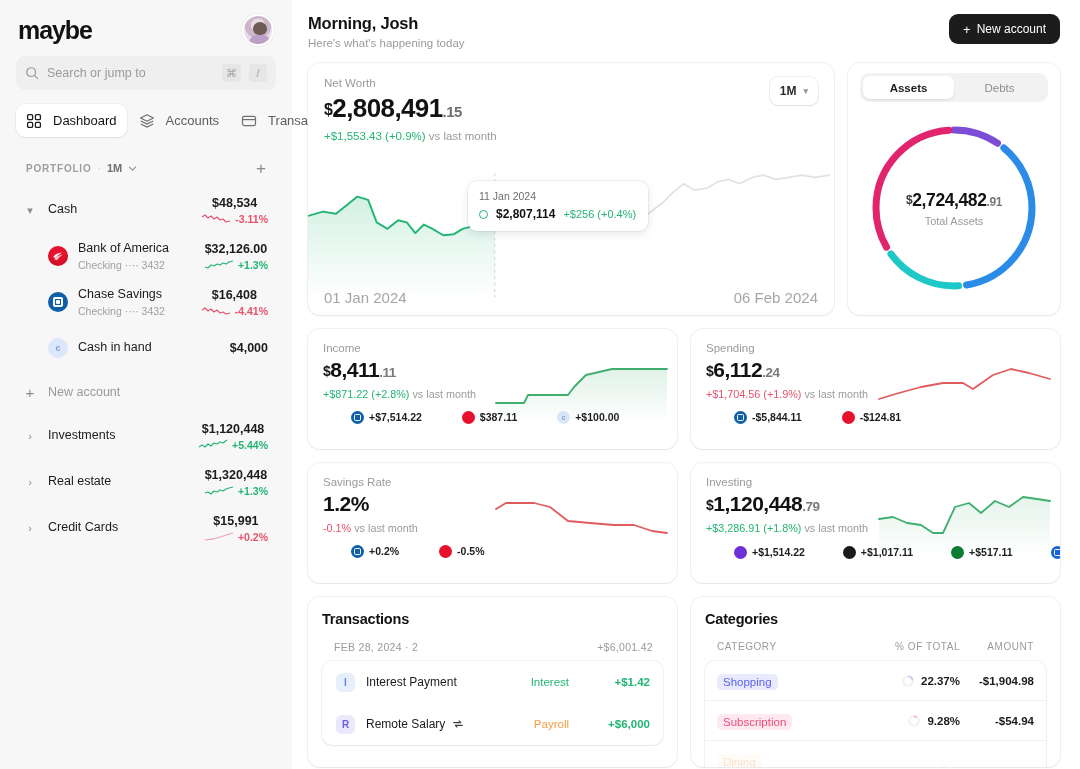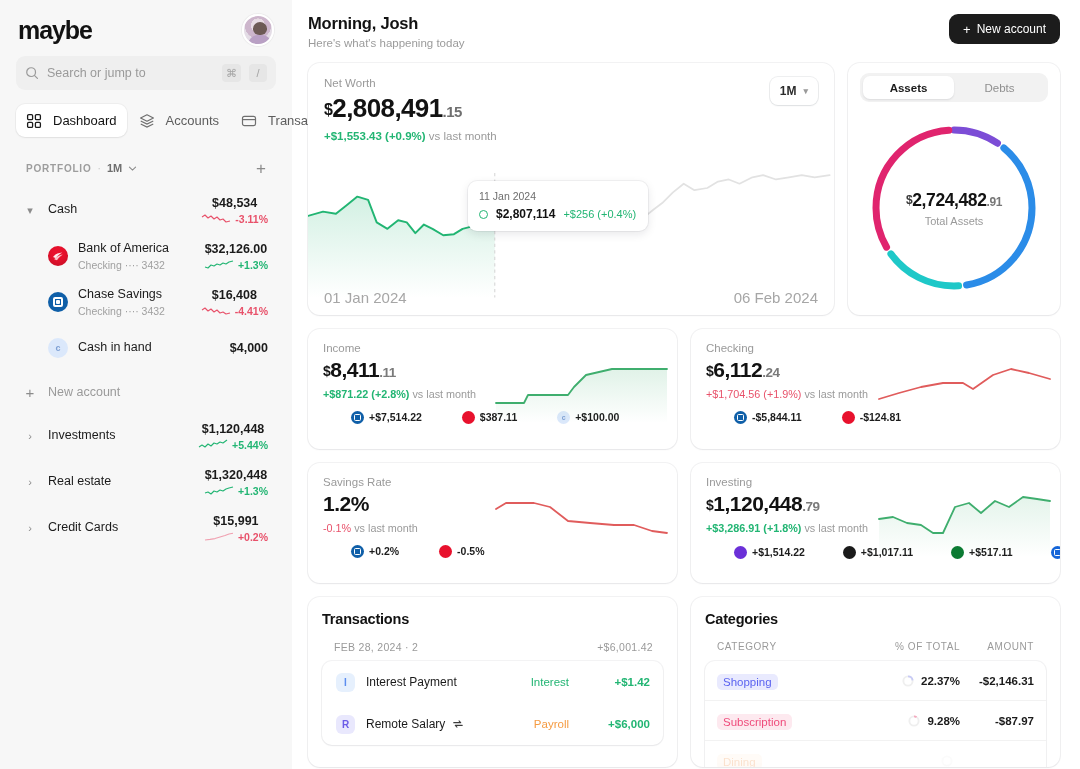--- a/index.html
+++ b/index.html
@@ -85,7 +85,7 @@
   .acct-bal { font-size: 12.5px; color: #1b1b1b; font-weight: 600; line-height: 1.3; }
   .acct-delta { display: flex; align-items: center; justify-content: flex-end; gap: 4px; margin-top: 1px; }
   .acct-delta .pct { font-size: 10.5px; font-weight: 600; }
-  .up { color: #22b573; font-weight: bold; } .down { color: #e8516a; }
+  .up { color: #22b573; } .down { color: #e8516a; }
   .new-acct { display: flex; align-items: center; gap: 10px; height: 42px; padding-left: 6px; cursor: pointer; }
   .new-acct .pl { width: 16px; text-align: center; color: #8b8b8b; font-size: 15px; }
   .new-acct .lb { font-size: 12.5px; color: #9a9a9a; }

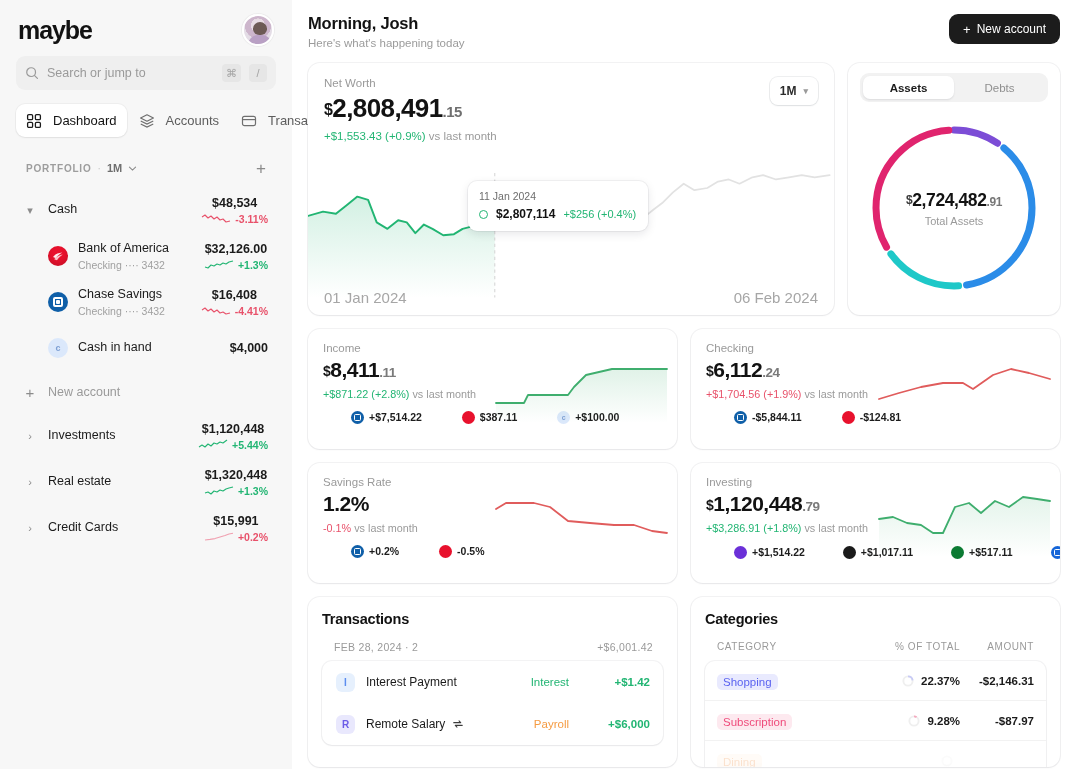--- a/index.html
+++ b/index.html
@@ -501,7 +501,7 @@
       </section>
 
       <section class="card stat-card">
-        <div class="card-label">Checking</div>
+        <div class="card-label">Spending</div>
         <div class="stat-amt">
           <span class="cur">$</span><span>6,112</span><span class="cents">.24</span>
         </div>

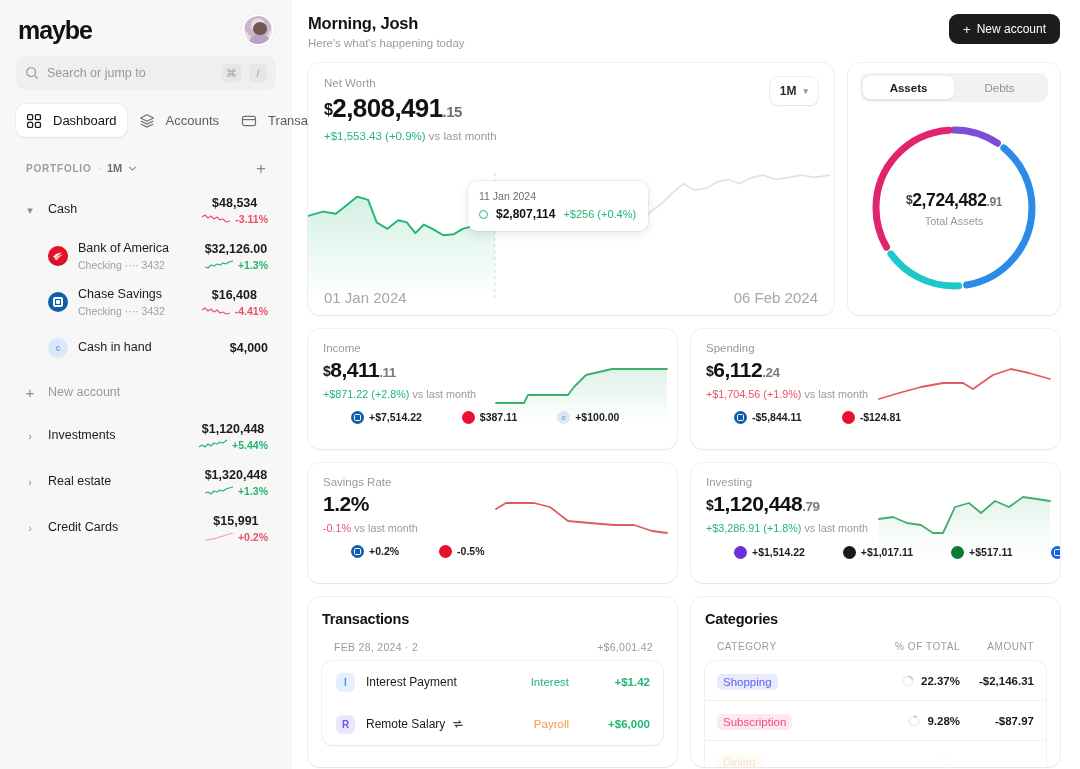--- a/index.html
+++ b/index.html
@@ -645,7 +645,7 @@
               </svg>
               <span>22.37%</span>
             </span>
-            <span class="cat-amt">-$2,146.31</span>
+            <span class="cat-amt">-$1,904.98</span>
           </div>
           <div class="cat-row">
             <span style="flex:1"><span class="cat-tag" style="color:#ef4b7b;background:#fde9ef">Subscription</span></span>

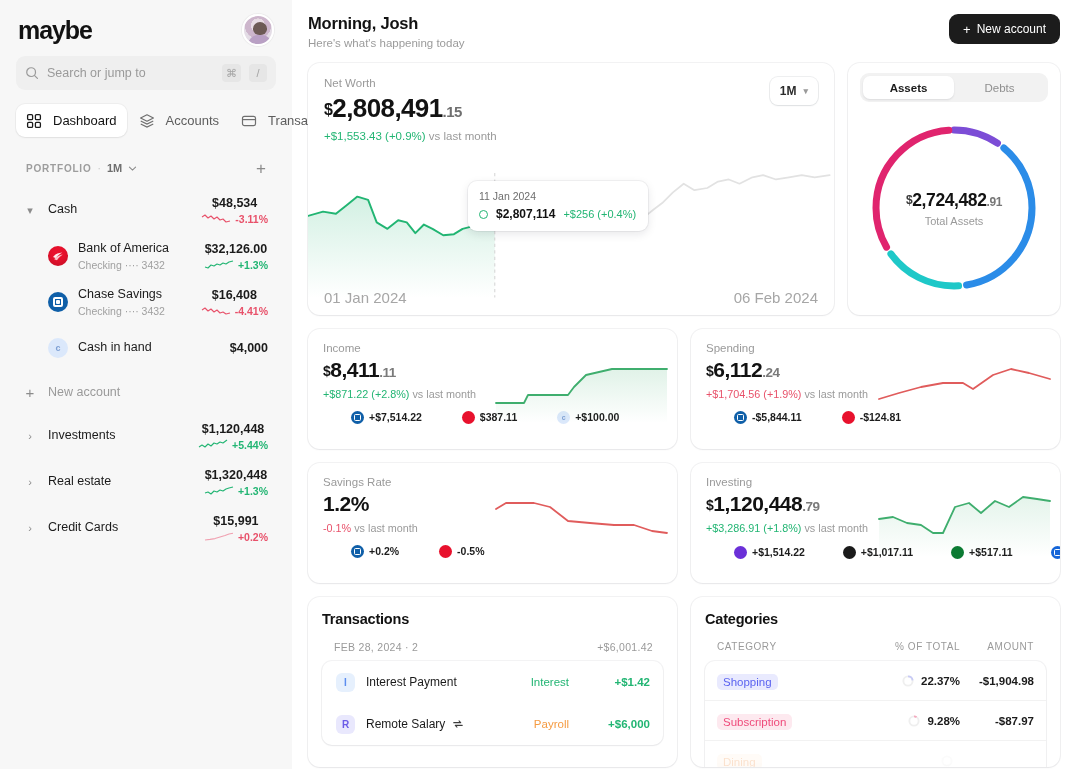--- a/index.html
+++ b/index.html
@@ -656,7 +656,7 @@
               </svg>
               <span>9.28%</span>
             </span>
-            <span class="cat-amt">-$87.97</span>
+            <span class="cat-amt">-$54.94</span>
           </div>
           <div class="cat-row" style="opacity:.25">
             <span style="flex:1"><span class="cat-tag" style="color:#f08a3c;background:#fdeedd">Dining</span></span>

